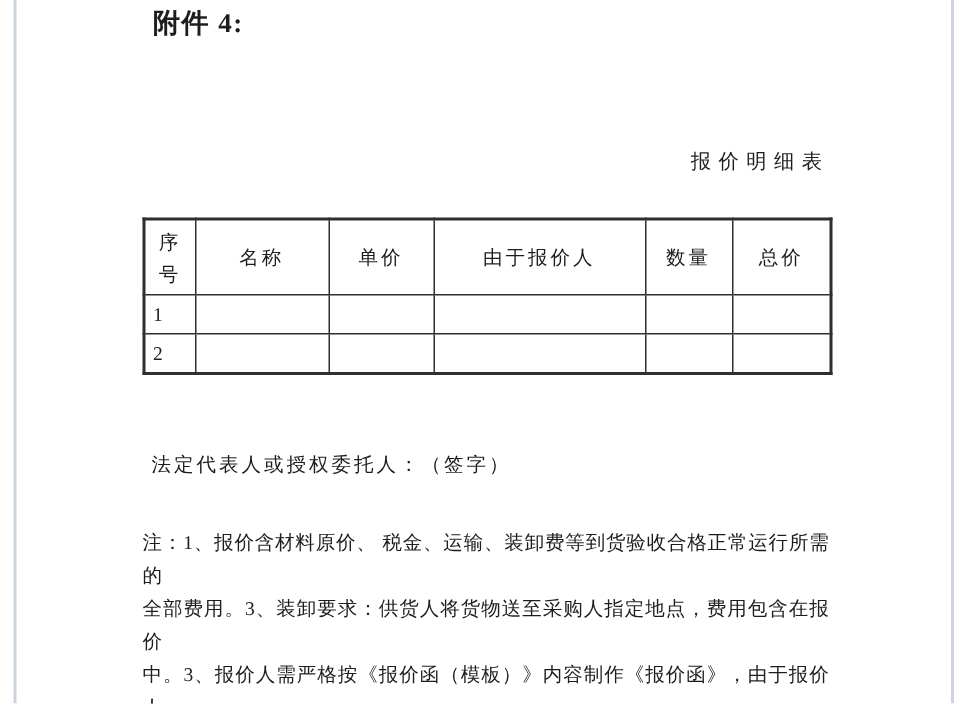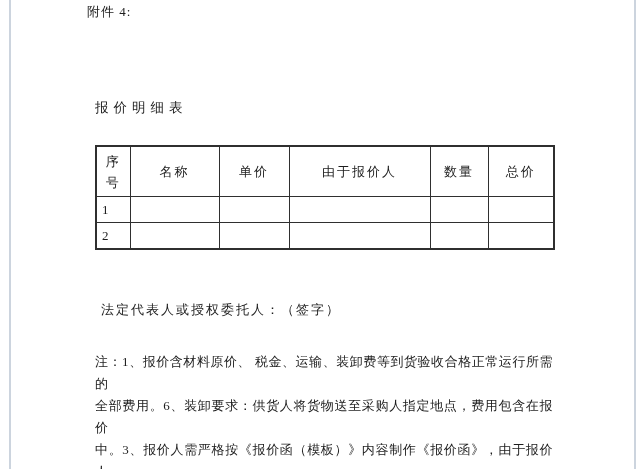--- a/index.html
+++ b/index.html
@@ -22,8 +22,8 @@
   .edge-left{left:9px;}
   .edge-right{left:634px;}
   .attachment{
-    position:absolute;left:87px;top:3px;
-    font-size:13px;font-weight:normal;letter-spacing:1px;
+    position:absolute;left:102px;top:3px;
+    font-size:18px;font-weight:bold;letter-spacing:1px;
   }
   .title{
     position:absolute;left:95px;top:99px;width:458px;

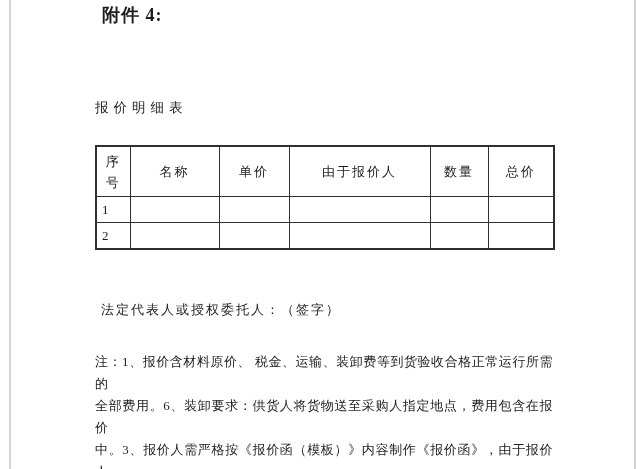--- a/index.html
+++ b/index.html
@@ -27,7 +27,7 @@
   }
   .title{
     position:absolute;left:95px;top:99px;width:458px;
-    text-align:left;font-size:13.5px;letter-spacing:5px;
+    text-align:right;font-size:13.5px;letter-spacing:5px;
   }
   table.quote{
     position:absolute;left:95px;top:145px;width:458px;

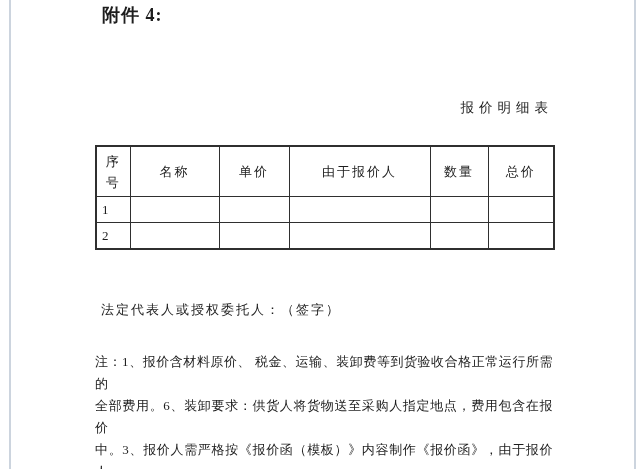--- a/index.html
+++ b/index.html
@@ -111,7 +111,7 @@
 
   <div class="notes">
     <div class="note-line">注：1、报价含材料原价、 税金、运输、装卸费等到货验收合格正常运行所需的</div>
-    <div class="note-line">全部费用。6、装卸要求：供货人将货物送至采购人指定地点，费用包含在报价</div>
+    <div class="note-line">全部费用。3、装卸要求：供货人将货物送至采购人指定地点，费用包含在报价</div>
     <div class="note-line">中。3、报价人需严格按《报价函（模板）》内容制作《报价函》，由于报价人</div>
 
   </div>

